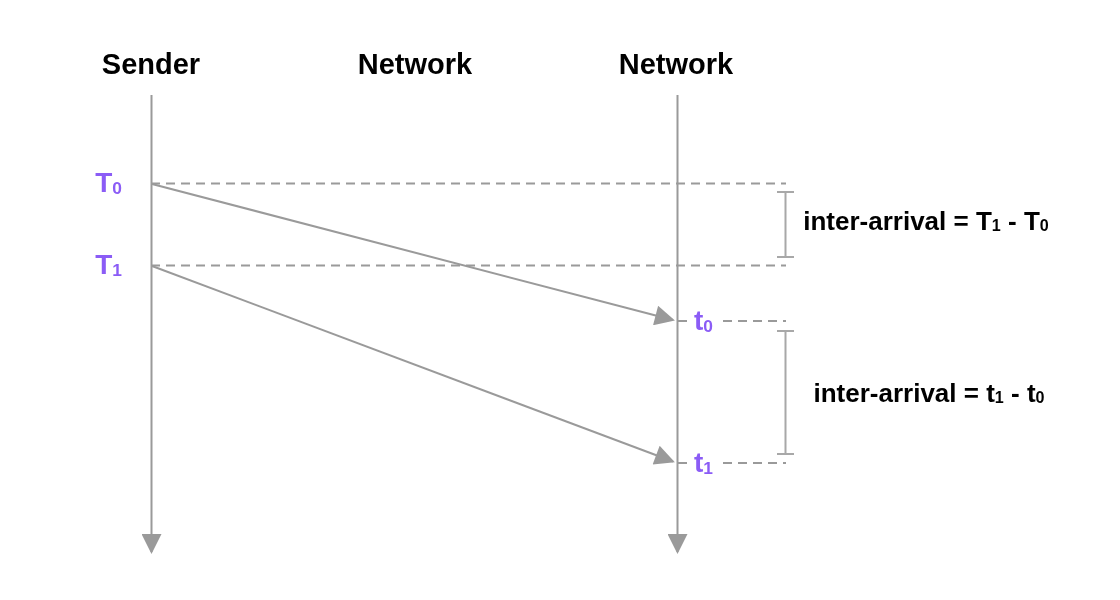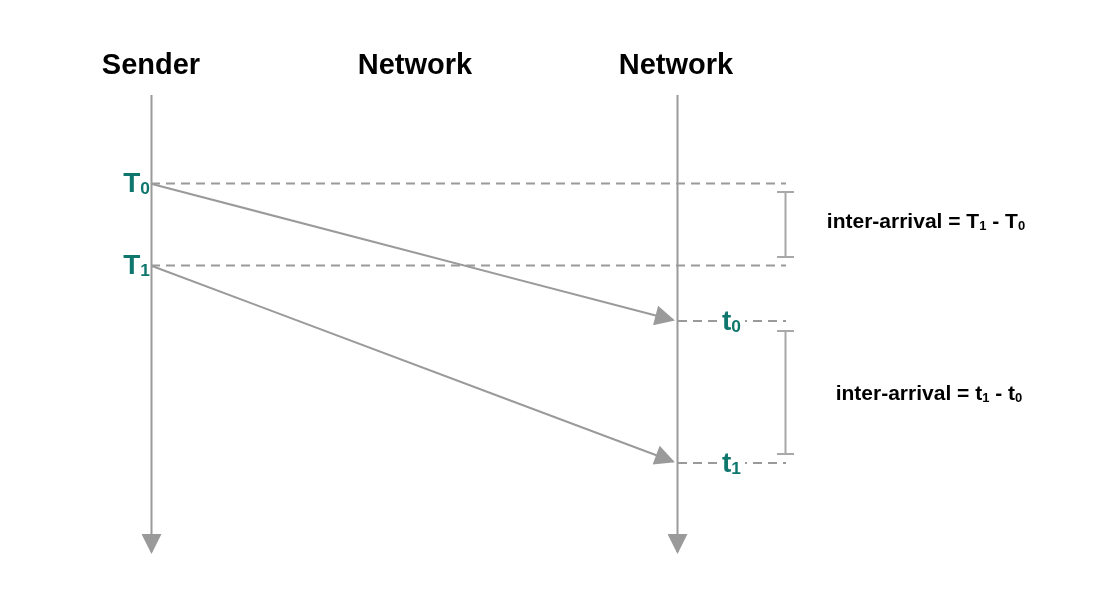--- a/index.html
+++ b/index.html
@@ -25,10 +25,9 @@
     transform: translateY(-50%);
     font-weight: 700;
     font-size: 28px;
-    color: #0f766e;
+    color: #8b5cf6;
     white-space: nowrap;
     line-height: 1;
-    margin-left: 28px;
   }
   .time-label.align-right { transform: translate(-100%, -50%); }
   .time-label.on-line { background: #ffffff; padding: 0 4px; }

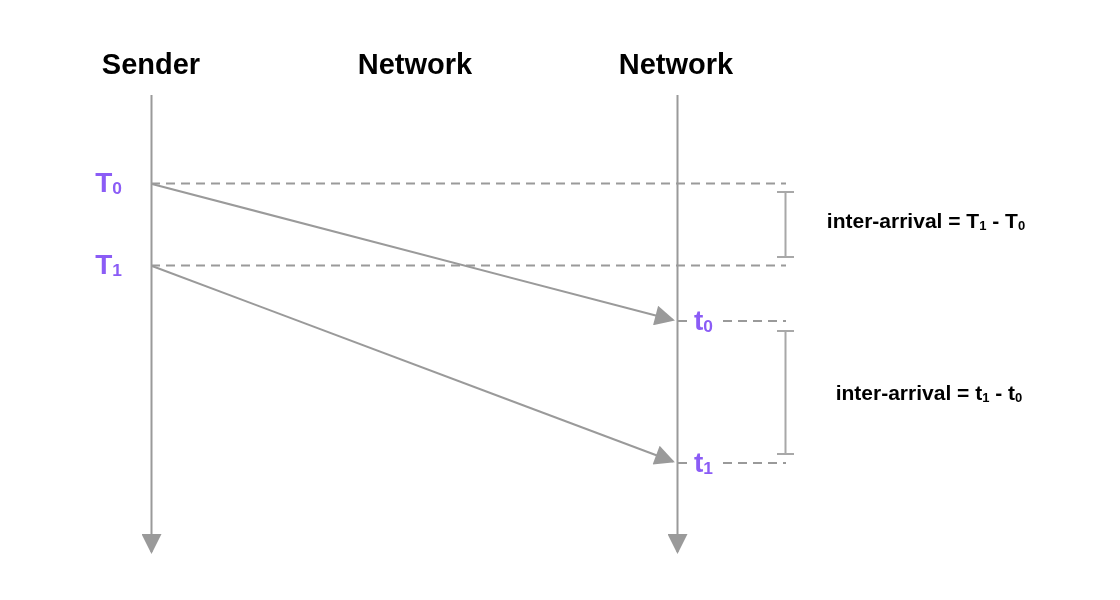--- a/index.html
+++ b/index.html
@@ -35,7 +35,7 @@
     position: absolute;
     transform: translate(-50%, -50%);
     font-weight: 700;
-    font-size: 21px;
+    font-size: 26px;
     color: #000000;
     white-space: nowrap;
     line-height: 1;

